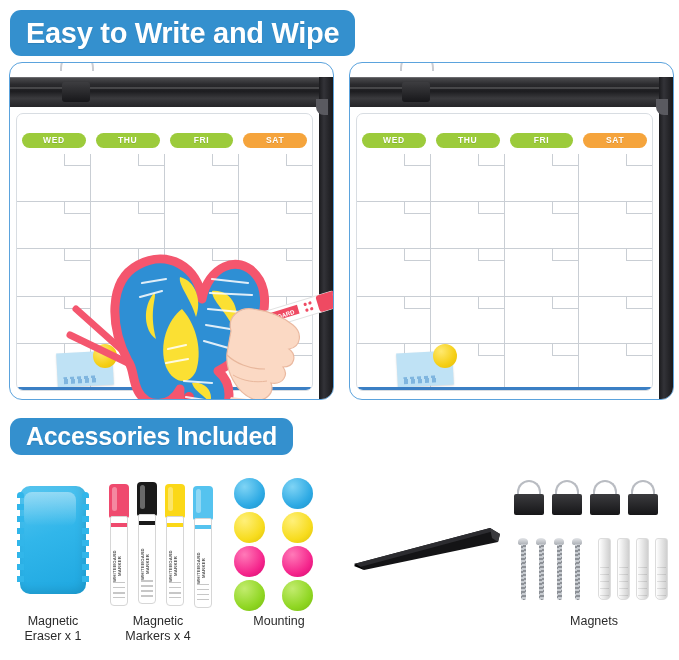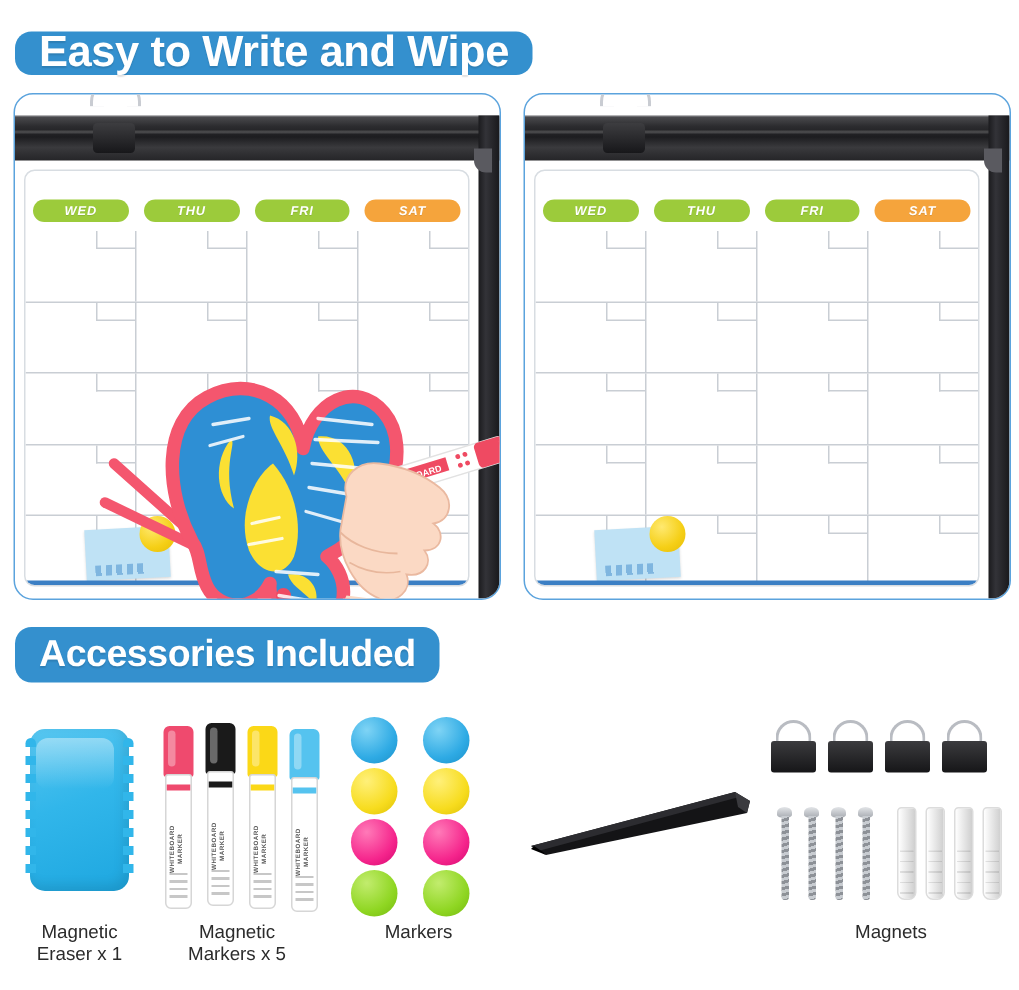--- a/index.html
+++ b/index.html
@@ -24,7 +24,7 @@
     padding: 0 16px;
     text-shadow: 0 1px 1px rgba(0,0,0,.12);
   }
-  #banner-write { left: 10px; top: 21px; height: 29px; font-size: 29px; }
+  #banner-write { left: 10px; top: 10px; height: 46px; font-size: 29px; }
   #banner-acc   { left: 10px; top: 418px; height: 37px; font-size: 25px; }
 
   

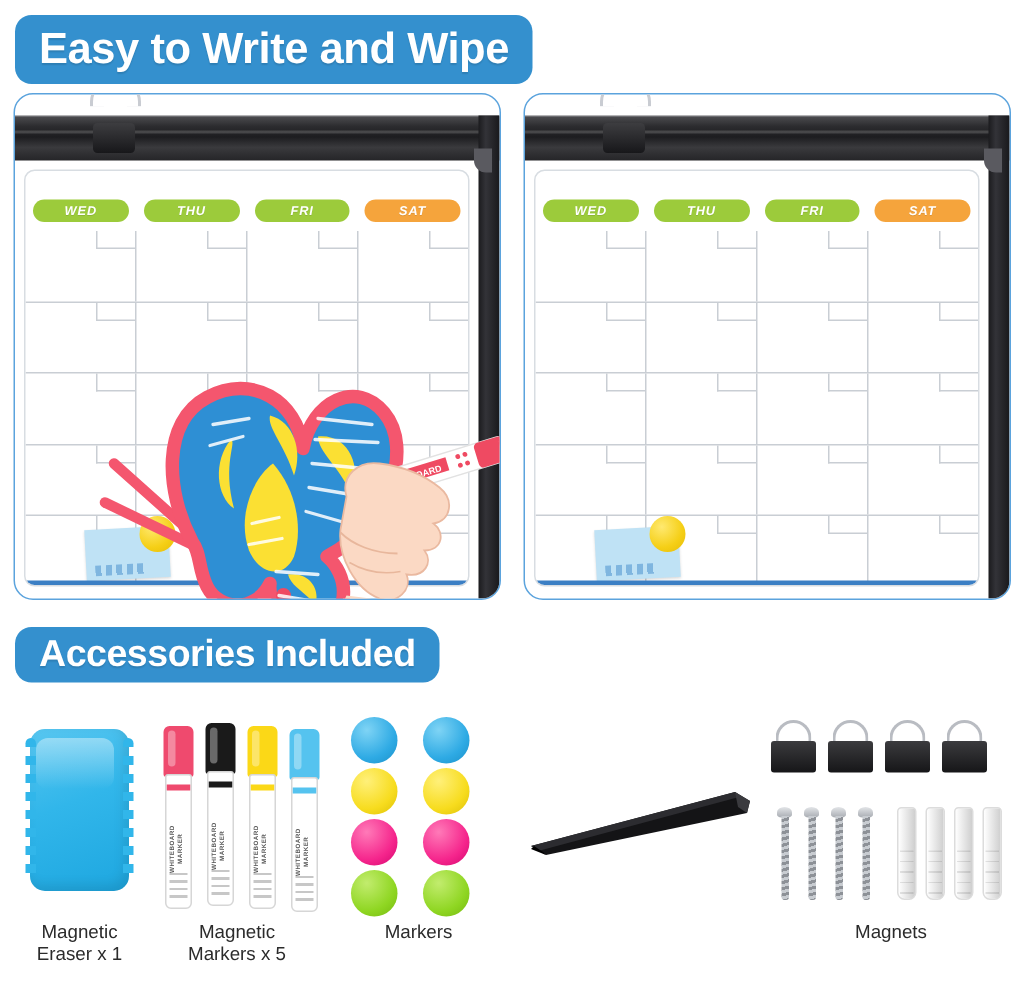--- a/index.html
+++ b/index.html
@@ -81,7 +81,7 @@
   }
   .cal-head {
     position: absolute; left: 0; right: 0; top: 15px; height: 22px;
-    display: flex; align-items: center; font-style: italic;
+    display: flex; align-items: center;
   }
   .daypill {
     flex: 1 1 0;

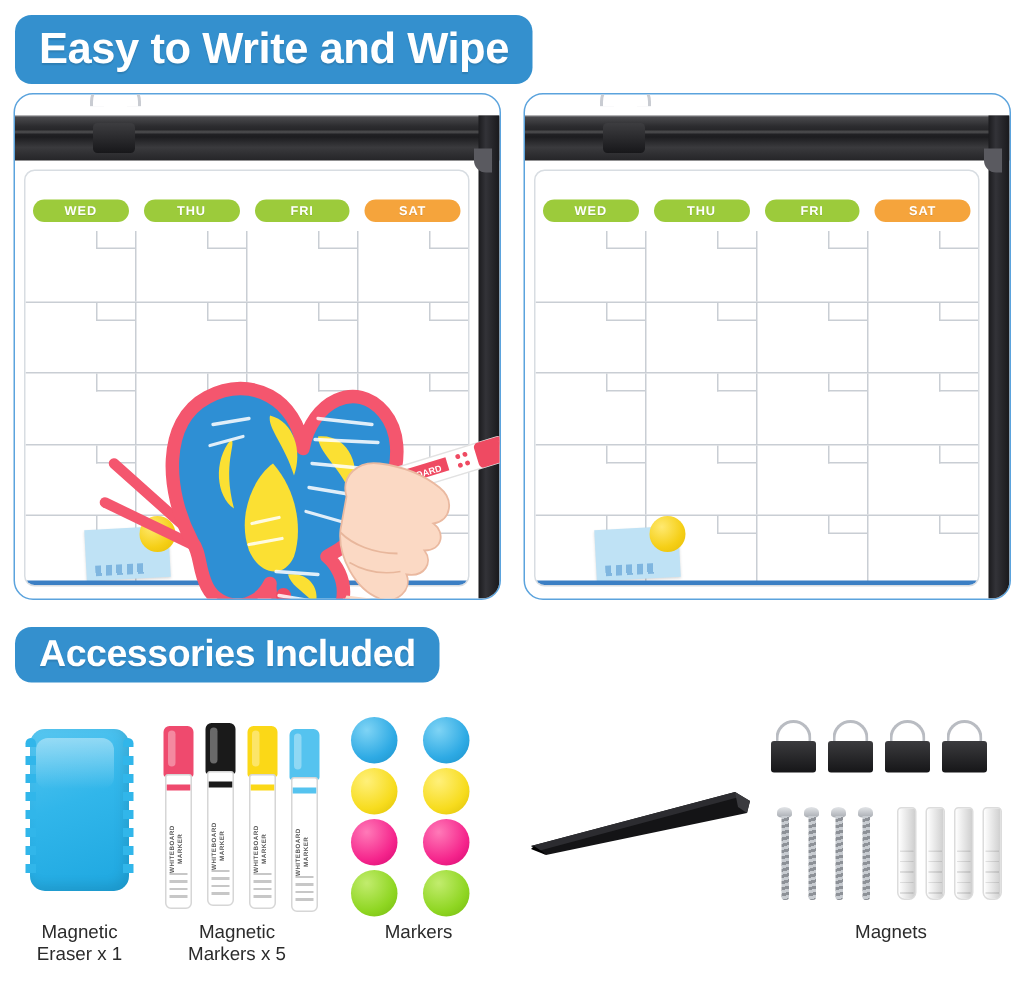--- a/index.html
+++ b/index.html
@@ -547,7 +547,7 @@
       <div class="mag" style="left:48px;top:102px;background:radial-gradient(circle at 34% 28%,#c2ec6e,#8fd622 62%,#74b80f);"></div>
     </div>
     <div class="acc-caption" style="left:199px; top:146px;">
-      <div>Markers</div>
+      <div>Mounting</div>
     </div>
 
     <div class="acc-item tray" style="left:352px; top:58px; width:150px; height:46px;">

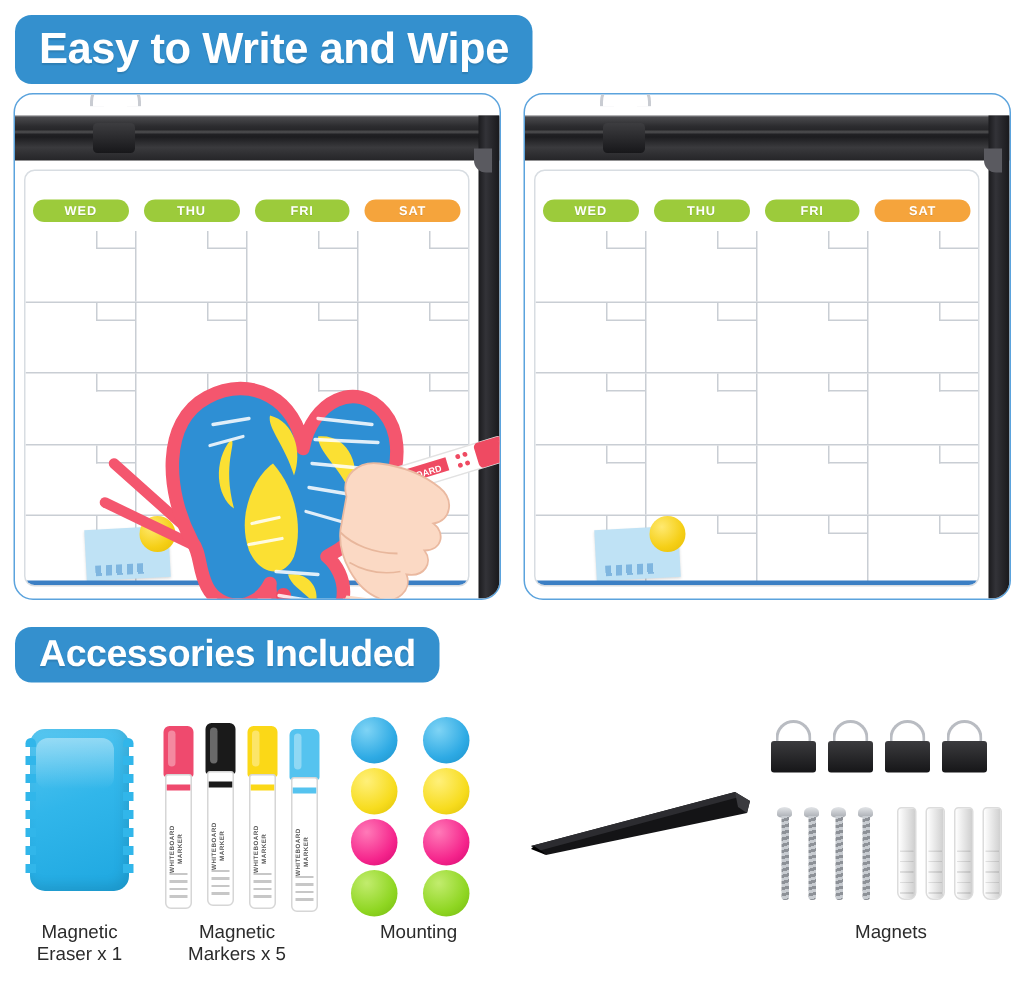--- a/index.html
+++ b/index.html
@@ -533,7 +533,7 @@
     </div>
     <div class="acc-caption" style="left:78px; top:146px;">
       <div>Magnetic</div>
-      <div>Markers x 5</div>
+      <div>Markers x 4</div>
     </div>
 
     <div class="acc-item" style="left:234px; top:10px; width:90px; height:135px;">

